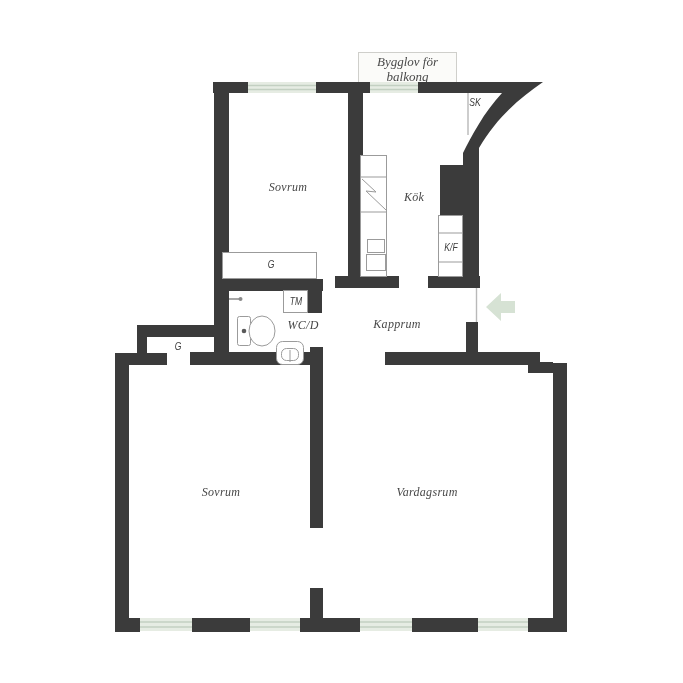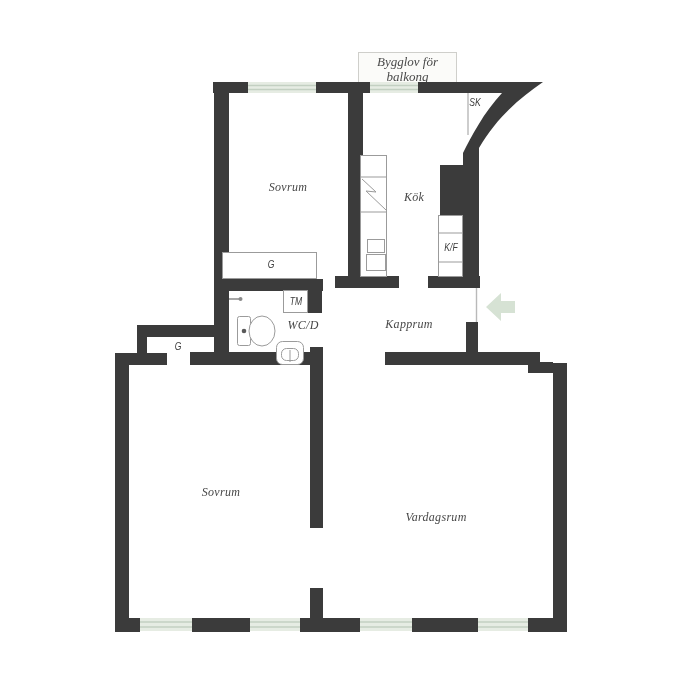--- a/index.html
+++ b/index.html
@@ -151,7 +151,7 @@
 
   <div class="lbl" style="left:288px;top:187px;">Sovrum</div>
   <div class="lbl" style="left:414px;top:186px;margin-top:11px;">Kök</div>
-  <div class="lbl" style="left:397px;top:324px;margin-left:12px;">Kapprum</div>
+  <div class="lbl" style="left:397px;top:324px;">Kapprum</div>
   <div class="lbl" style="left:303px;top:325px;">WC/D</div>
   <div class="lbl" style="left:221px;top:492px;">Sovrum</div>
   <div class="lbl" style="left:436px;top:492px;margin-top:25px;">Vardagsrum</div>

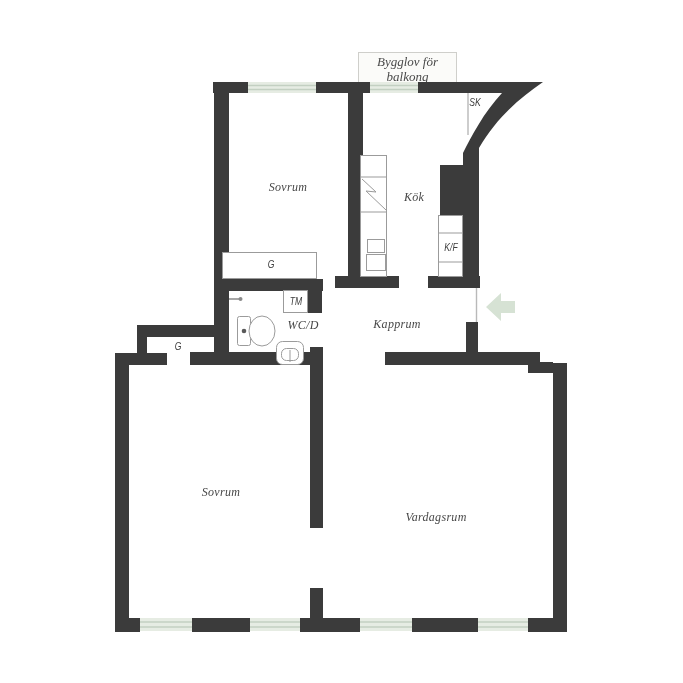--- a/index.html
+++ b/index.html
@@ -154,7 +154,7 @@
   <div class="lbl" style="left:397px;top:324px;">Kapprum</div>
   <div class="lbl" style="left:303px;top:325px;">WC/D</div>
   <div class="lbl" style="left:221px;top:492px;">Sovrum</div>
-  <div class="lbl" style="left:436px;top:492px;margin-top:25px;">Vardagsrum</div>
+  <div class="lbl" style="left:427px;top:492px;">Vardagsrum</div>
 
   <div class="lbl sm" style="left:475px;top:102px;">SK</div>
   <div class="lbl sm" style="left:451px;top:247px;">K/F</div>

